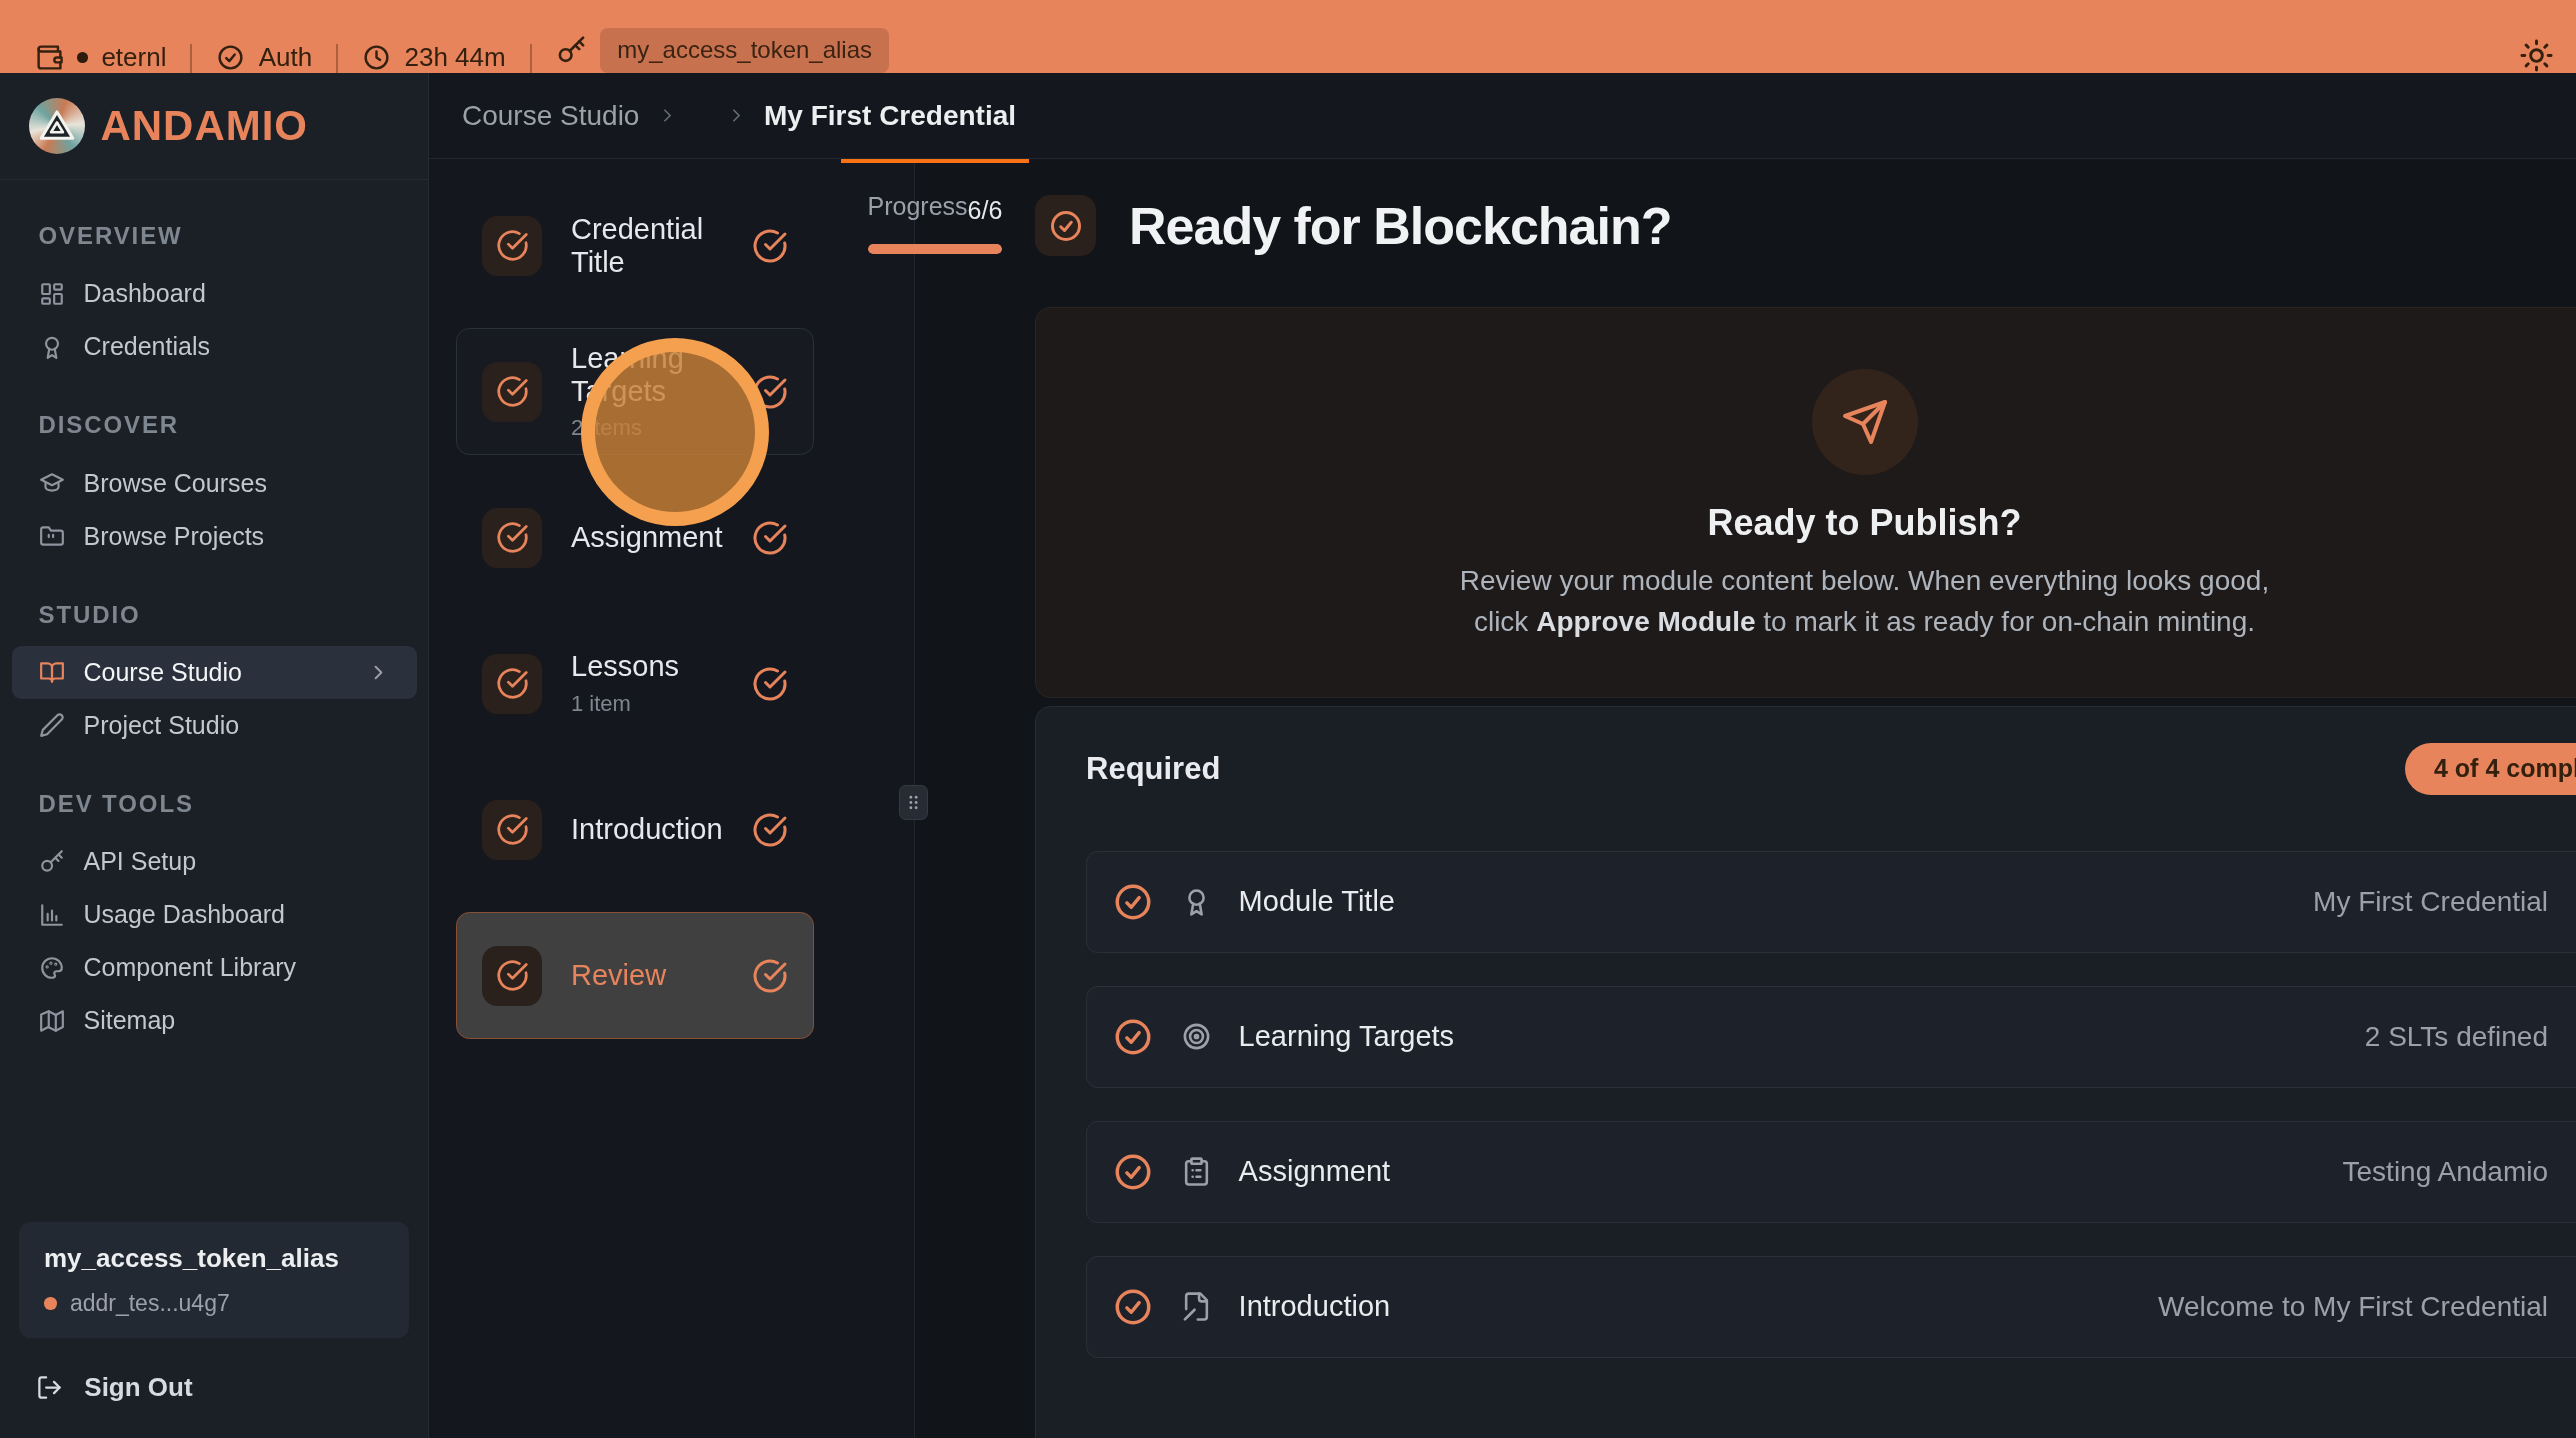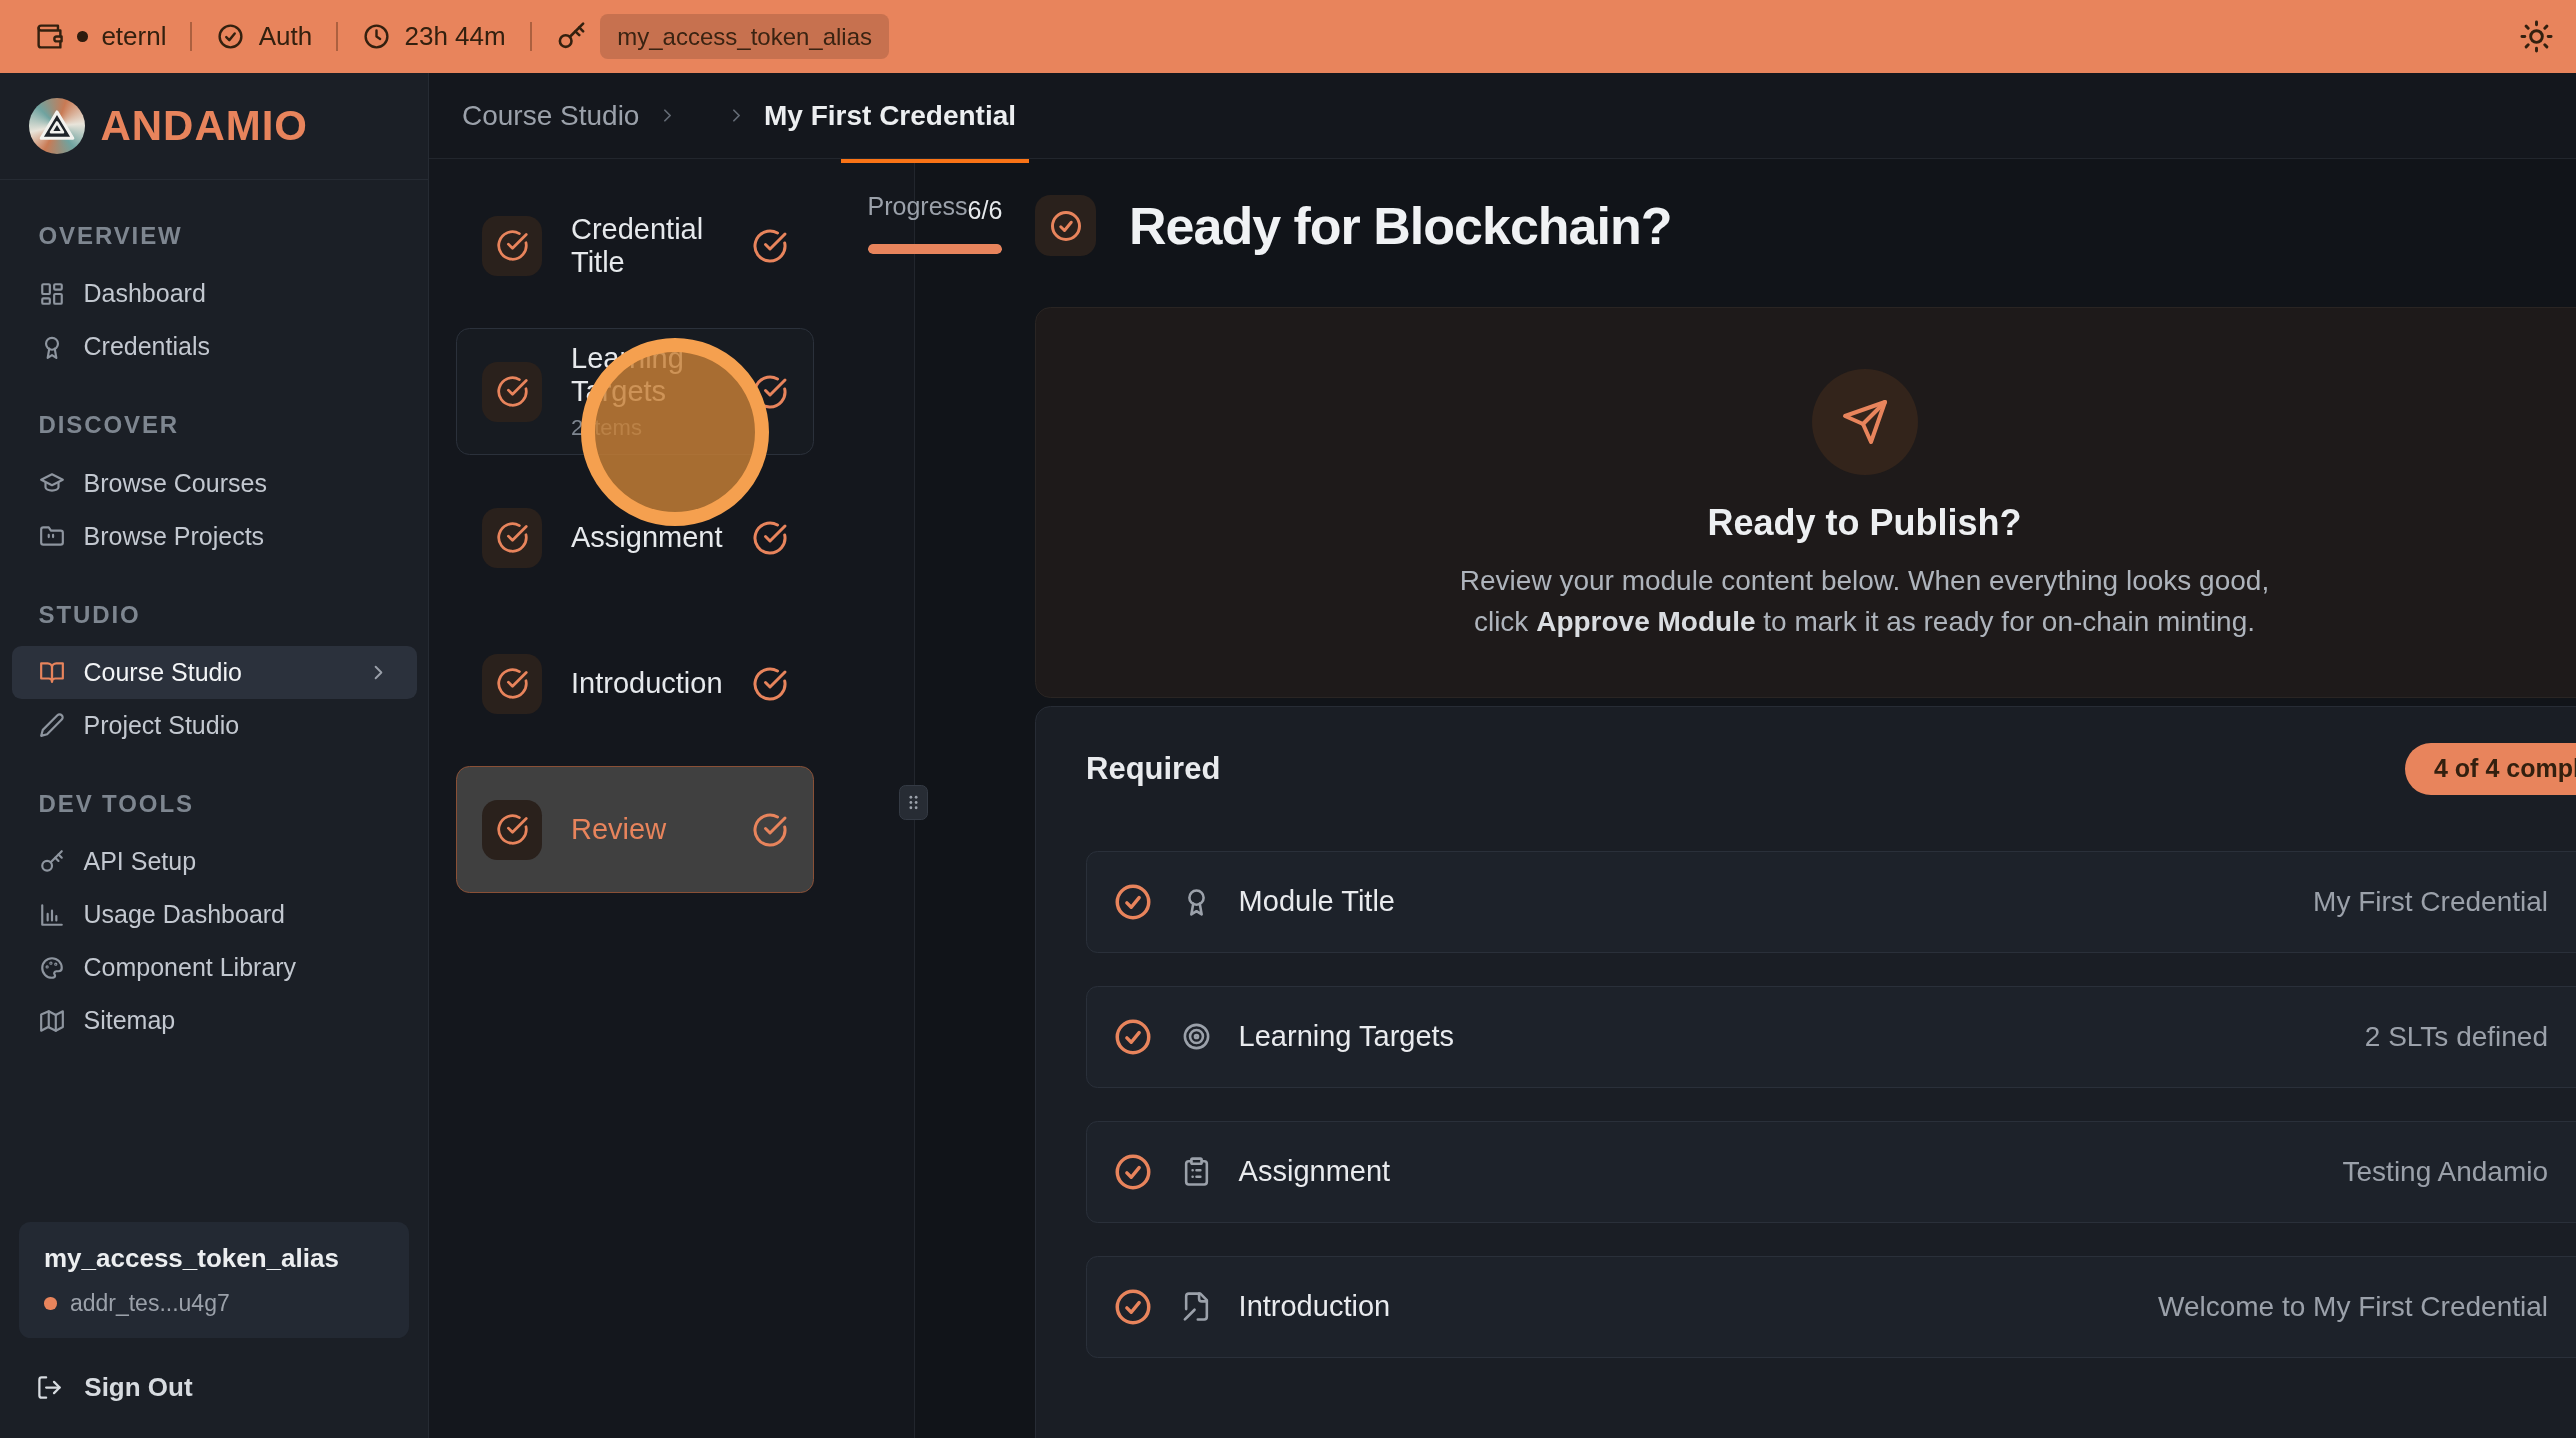--- a/index.html
+++ b/index.html
@@ -15,7 +15,7 @@
   
   .topbar {
     height:73px; background:#E8845C; color:#33200F;
-    display:flex; align-items:center; padding:0 35px; gap:24px;
+    display:flex; align-items:flex-end; padding:0 35px; gap:24px;
     position:relative; z-index:40;
   }
   .topbar .grp { display:flex; align-items:center; gap:13.4px; font-size:26px; font-weight:500; }

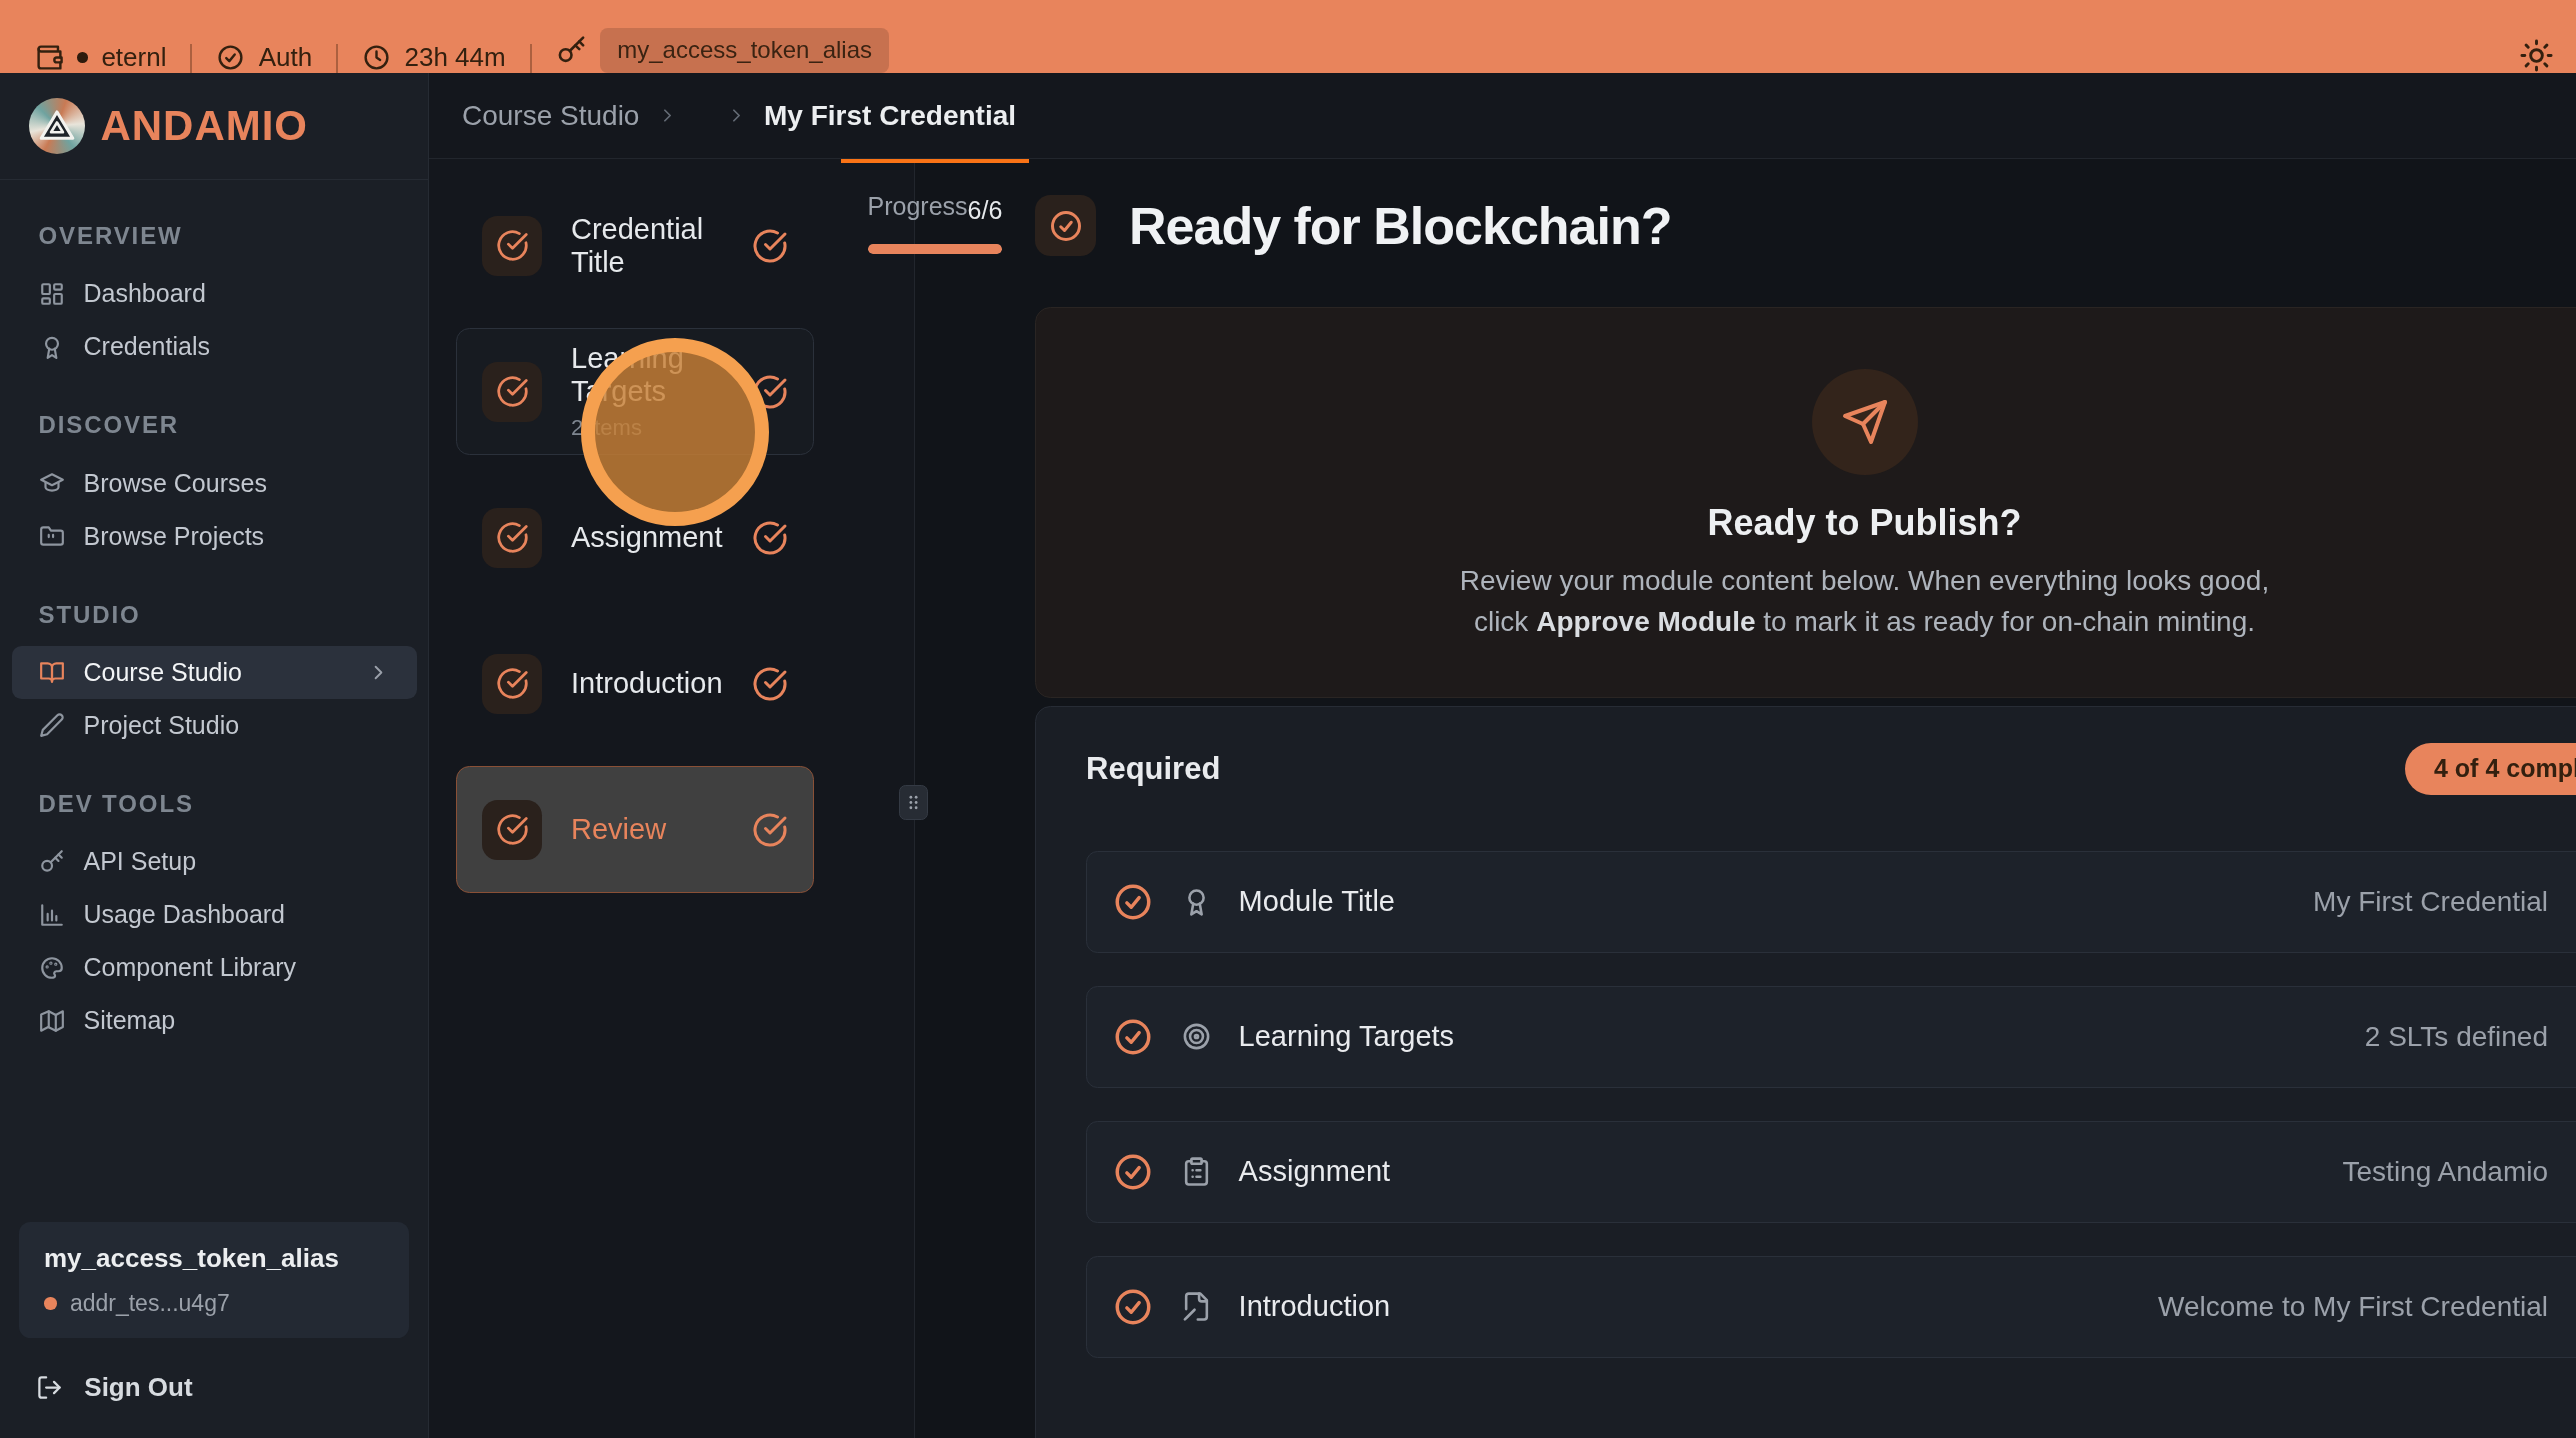--- a/index.html
+++ b/index.html
@@ -487,6 +487,20 @@
               </svg>
           </div>
 
+          <div class="step">
+            <div class="step-chip">
+                <svg width="33" height="33" viewBox="0 0 34 34">
+                  <use href="#i-check-circle-big"></use>
+                </svg>
+              </div>
+            <div class="step-texts">
+              <span class="step-label">Lessons</span>
+              <span class="step-sub">1 item</span>
+            </div>
+            <svg class="step-check" width="36" height="36" viewBox="0 0 38 38">
+                <use href="#i-check-circle-big"></use>
+              </svg>
+          </div>
 
           <div class="step">
             <div class="step-chip">

